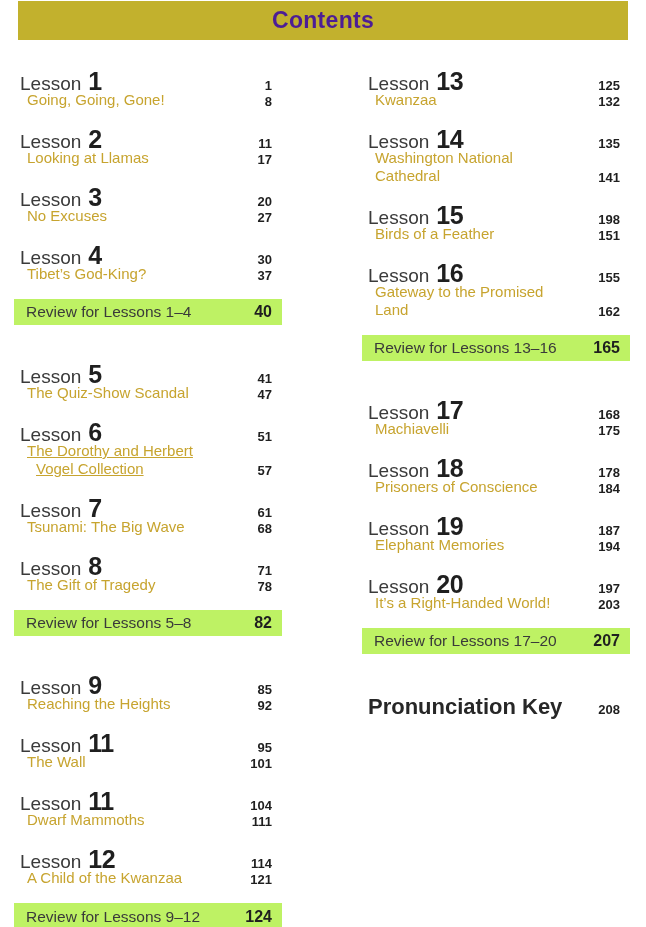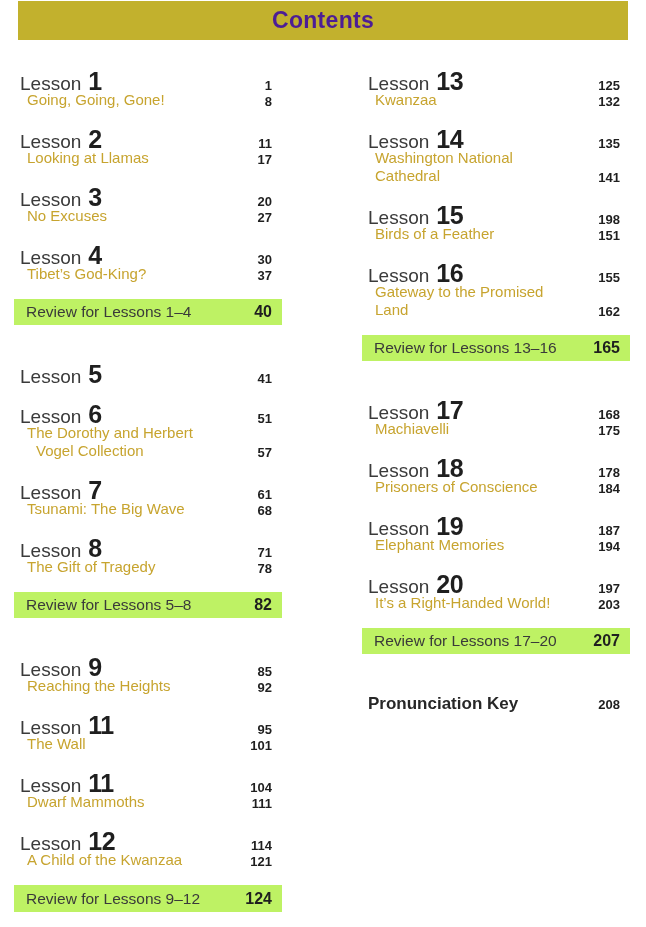--- a/index.html
+++ b/index.html
@@ -111,6 +111,10 @@
           <span class="ln">5</span>
           <span class="pg">41</span>
         </div>
+        <div class="title-line">
+          <span class="tw">The Quiz-Show Scandal</span>
+          <span class="pg">47</span>
+        </div>
       </div>
 
       <div class="lesson">

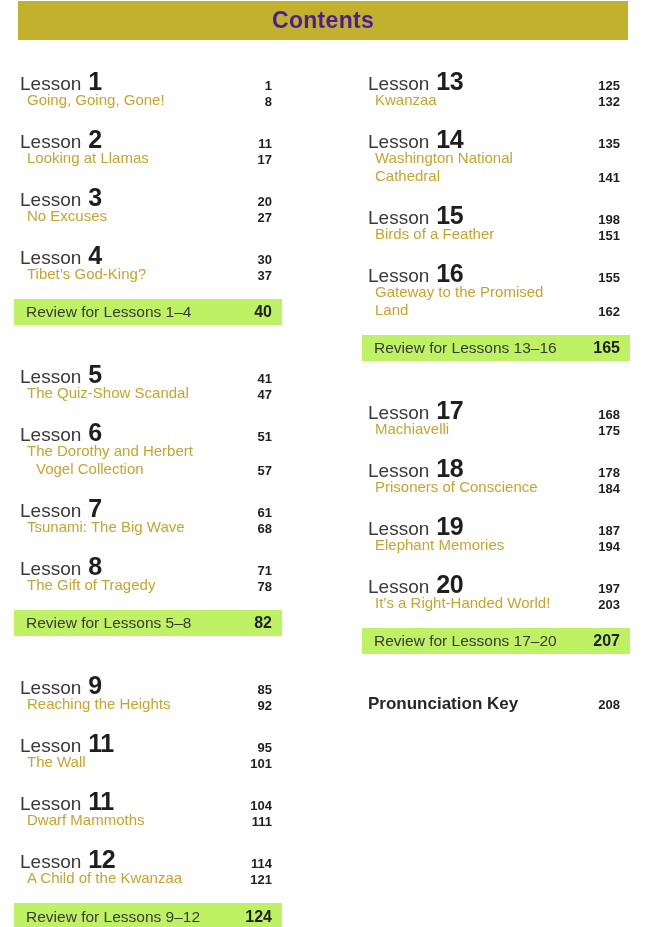--- a/index.html
+++ b/index.html
@@ -25,7 +25,7 @@
   .title-line { display:flex; align-items:flex-end; padding-left:7px; min-height:18px;gap:42px; }
   .tw { font-size:15px; line-height:18px; color:#c7a42f; }
   .tw-wrap { display:block; }
-  .tw-wrap .tw { display:block; }
+  .tw-wrap .tw { display:block;text-decoration:underline; }
   .tw-line2 { padding-left:9px; }
 
   .review {

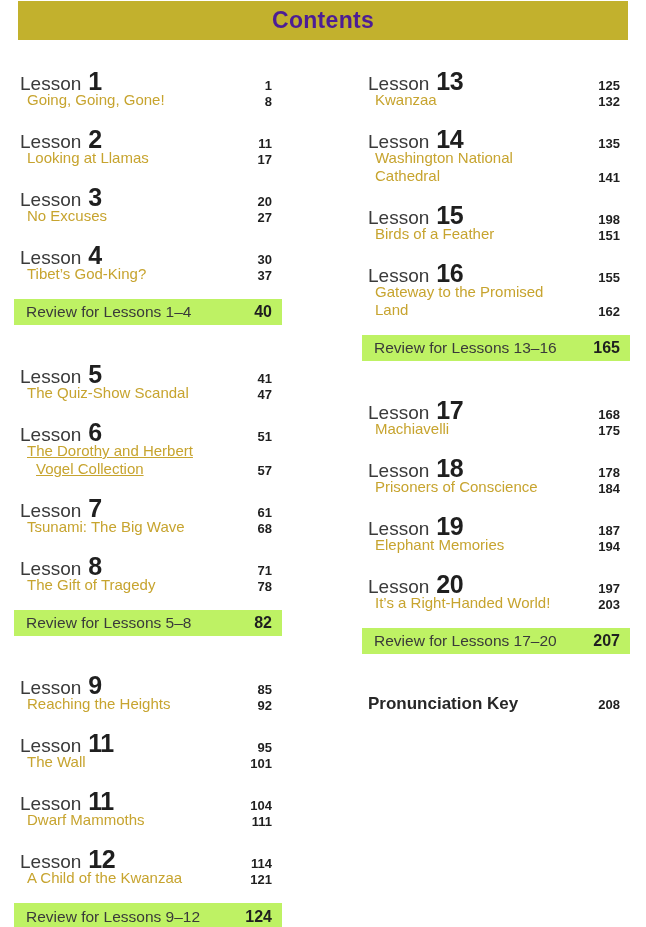--- a/index.html
+++ b/index.html
@@ -37,7 +37,7 @@
   .review--last { height:27px; margin-bottom:0; }
 
   .pron { display:flex; align-items:baseline; padding:0 10px 0 6px; margin-top:40px; }
-  .plabel { font-size:17px; font-weight:700; color:#272727; }
+  .plabel { font-size:22px; font-weight:700; color:#272727; }
 </style>
 </head>
 <body>

